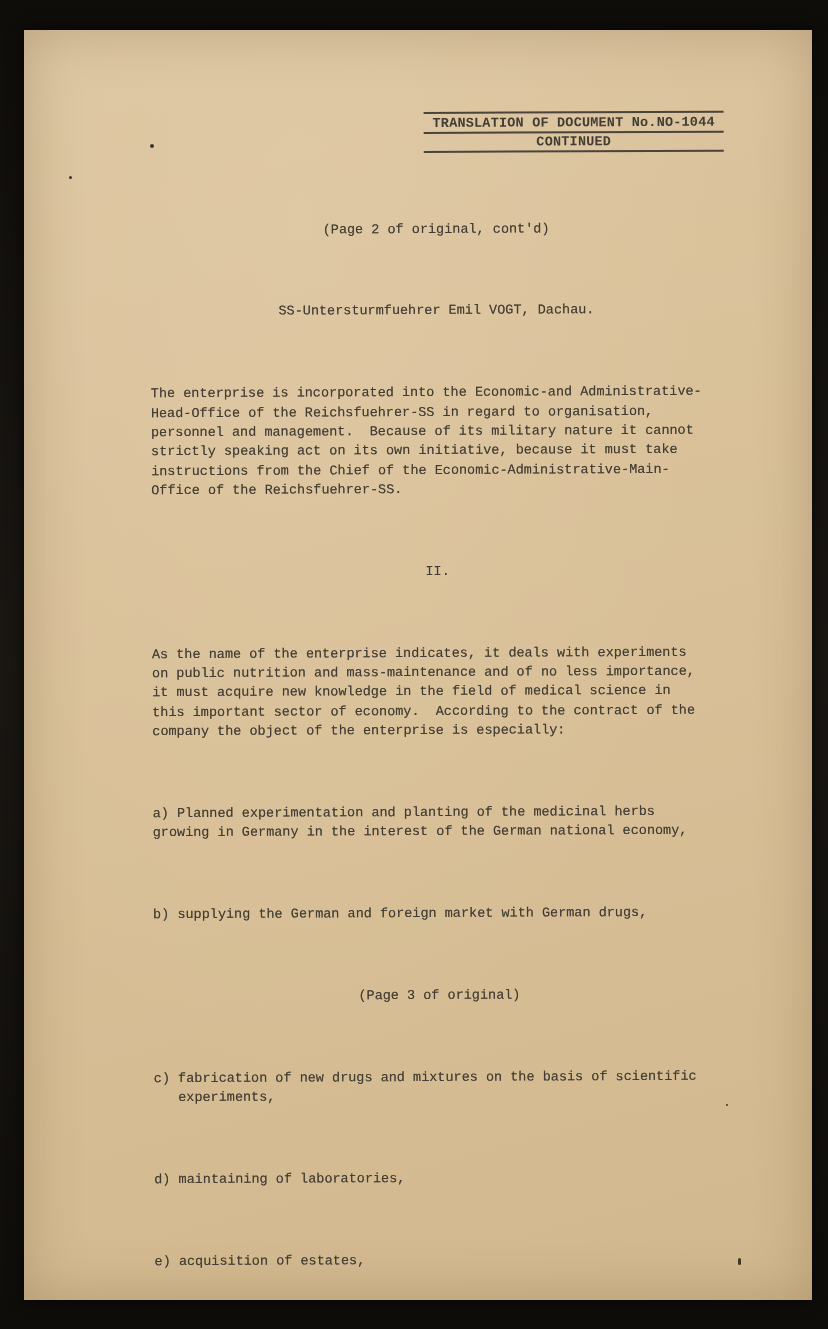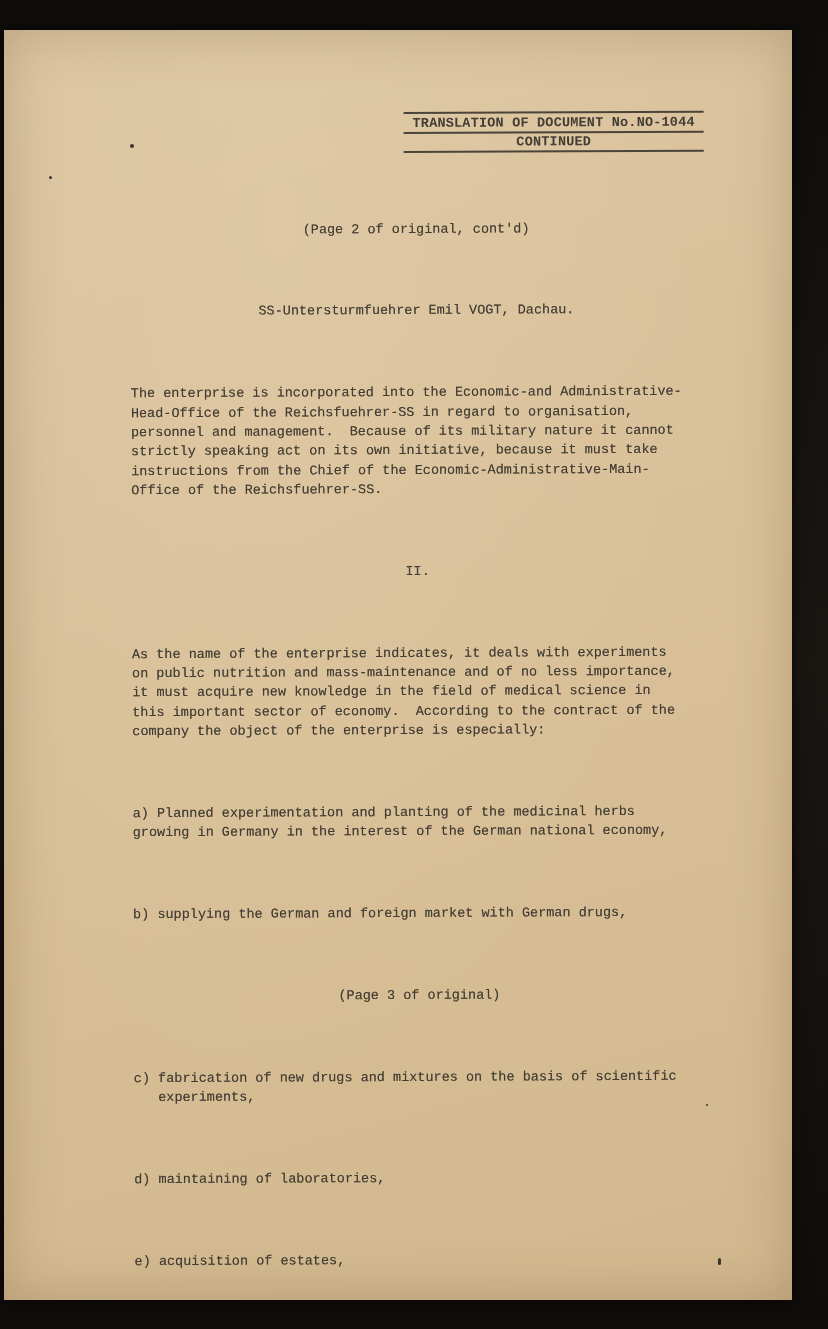--- a/index.html
+++ b/index.html
@@ -17,7 +17,7 @@
   }
   .paper {
     position: absolute;
-    left: 4px;
+    left: 24px;
     top: 30px;
     width: 788px;
     height: 1270px;

